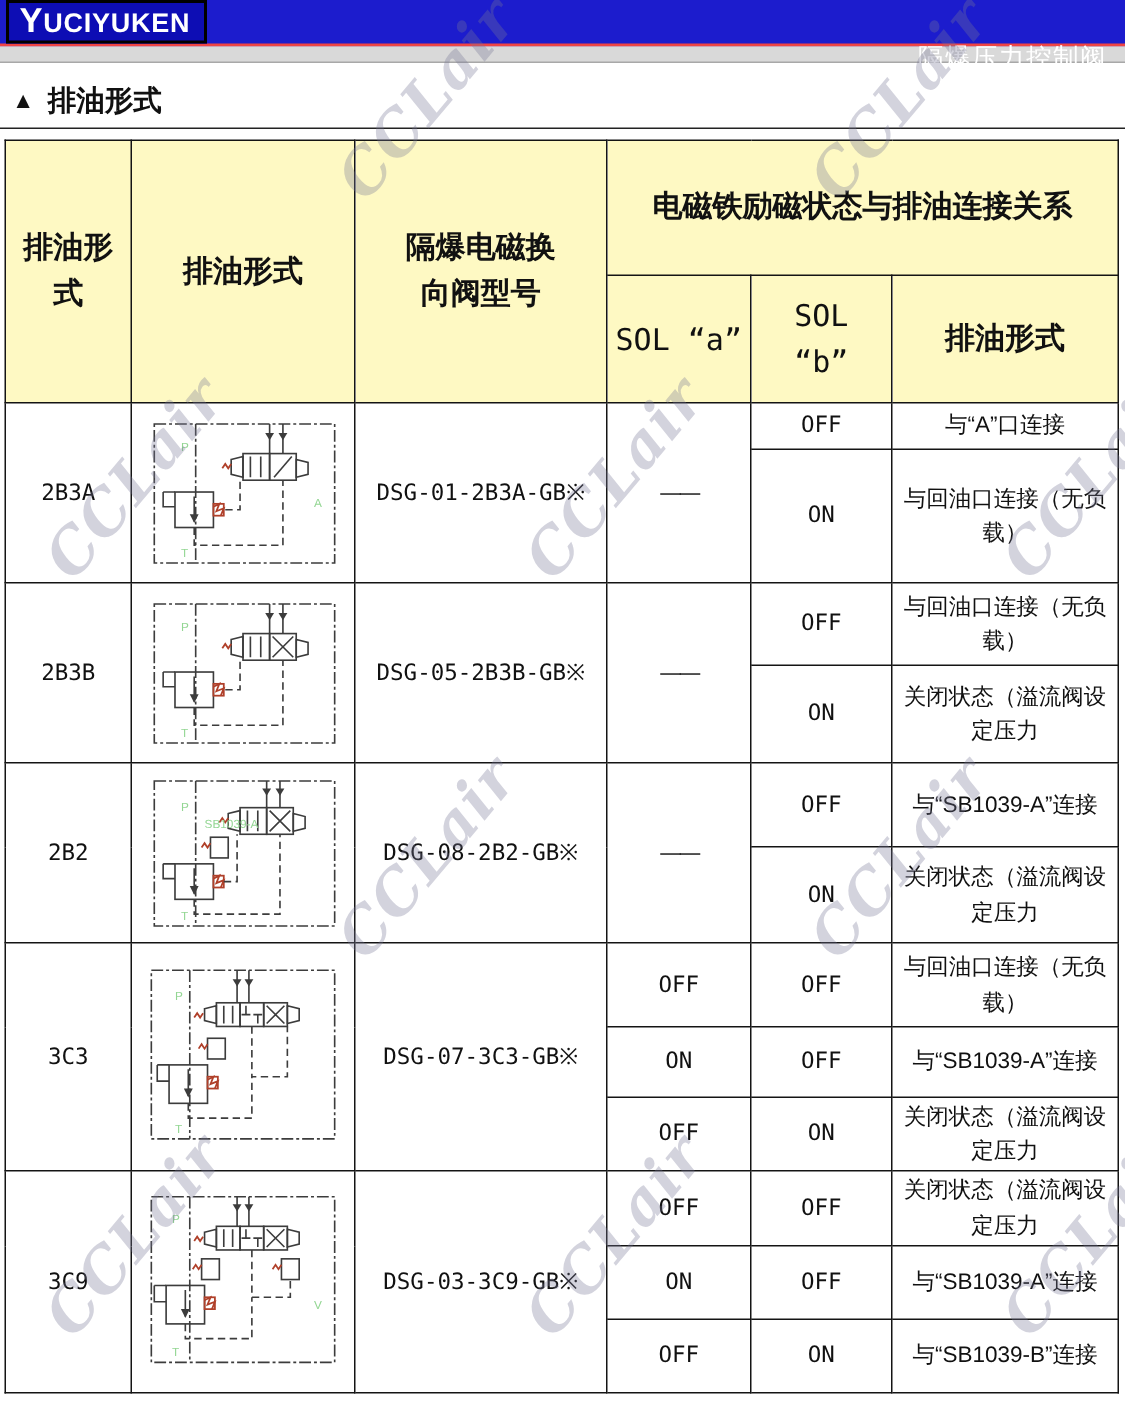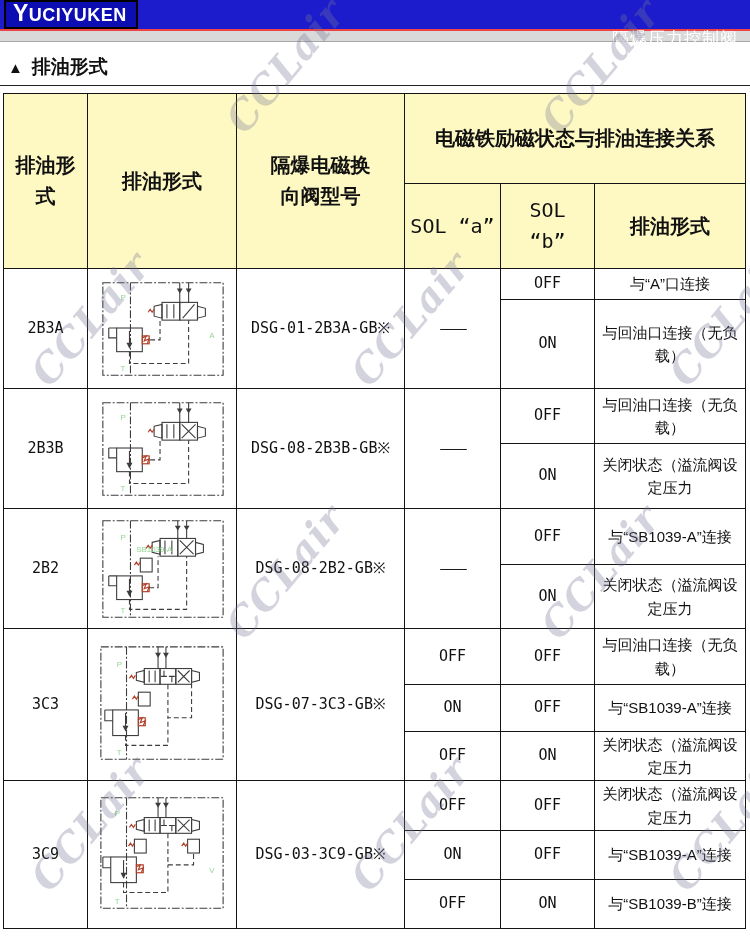--- a/index.html
+++ b/index.html
@@ -196,7 +196,7 @@
           </svg>
         </span>
       </td>
-      <td rowspan="2" class="mono">DSG-08-2B3B-GB※</td>
+      <td rowspan="2" class="mono">DSG-05-2B3B-GB※</td>
       <td rowspan="2" class="dash">——</td>
       <td class="mono">OFF</td>
       <td class="conn-cell">与回油口连接（无负载）</td>

